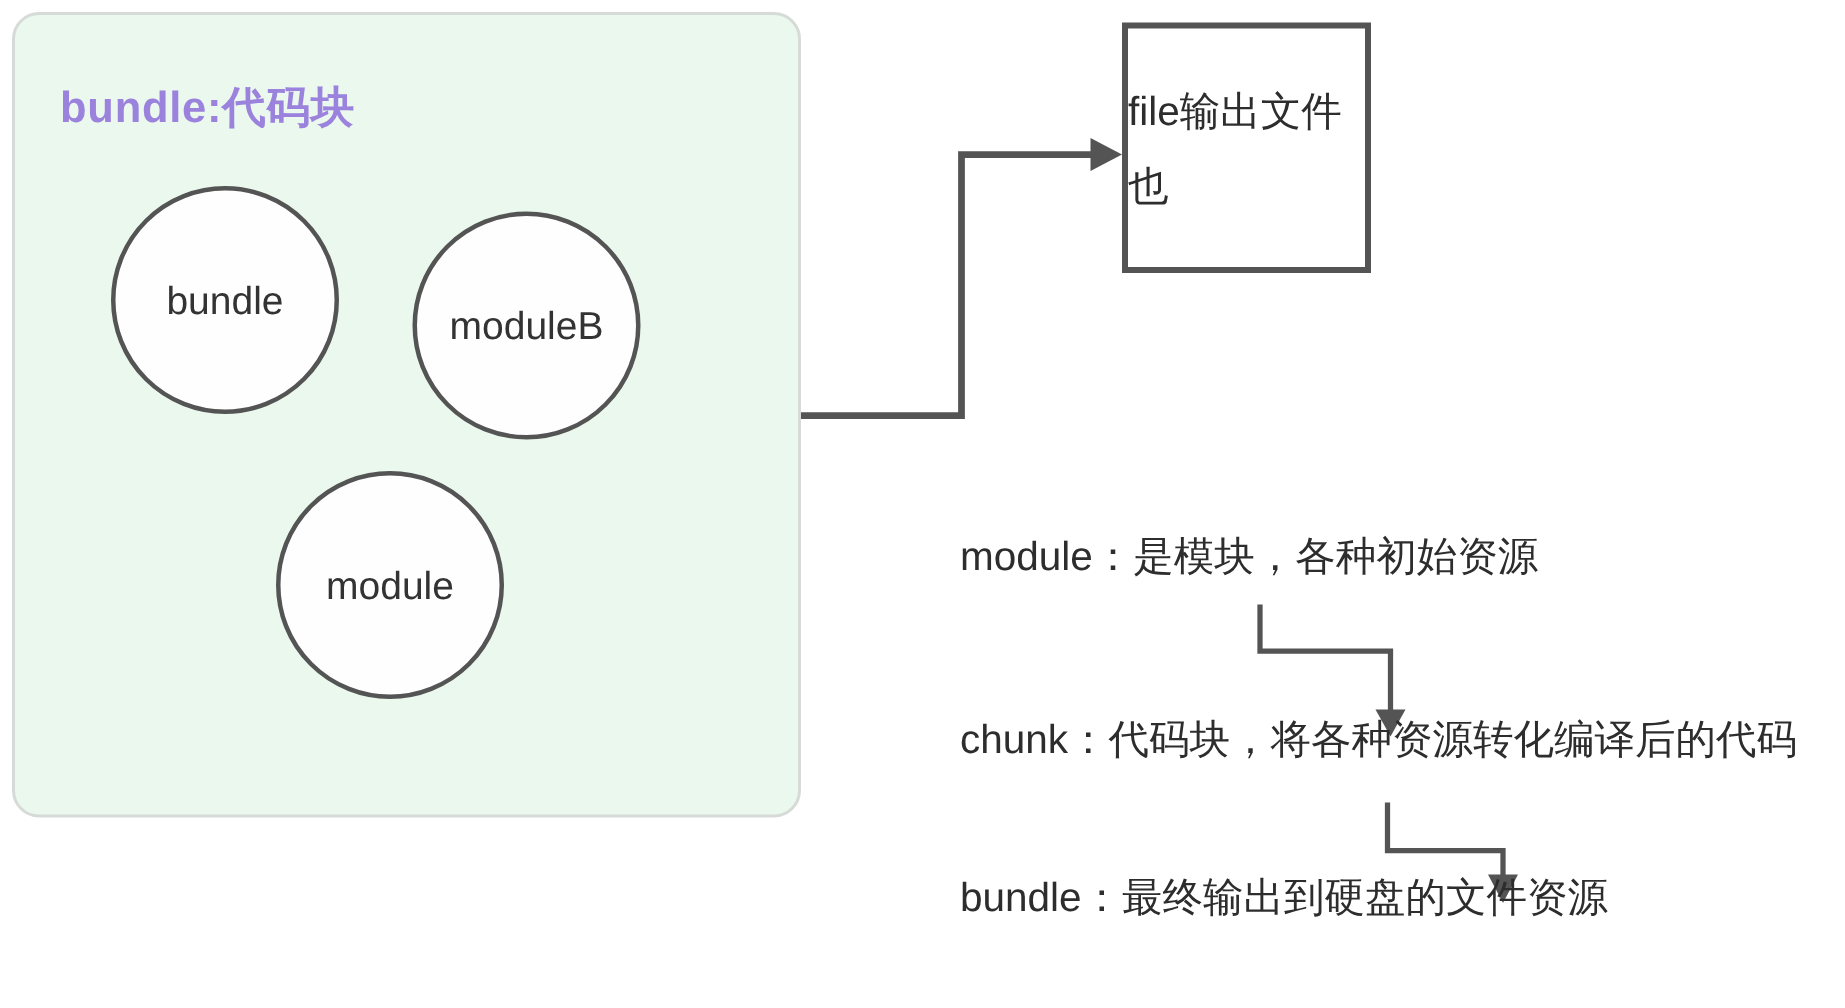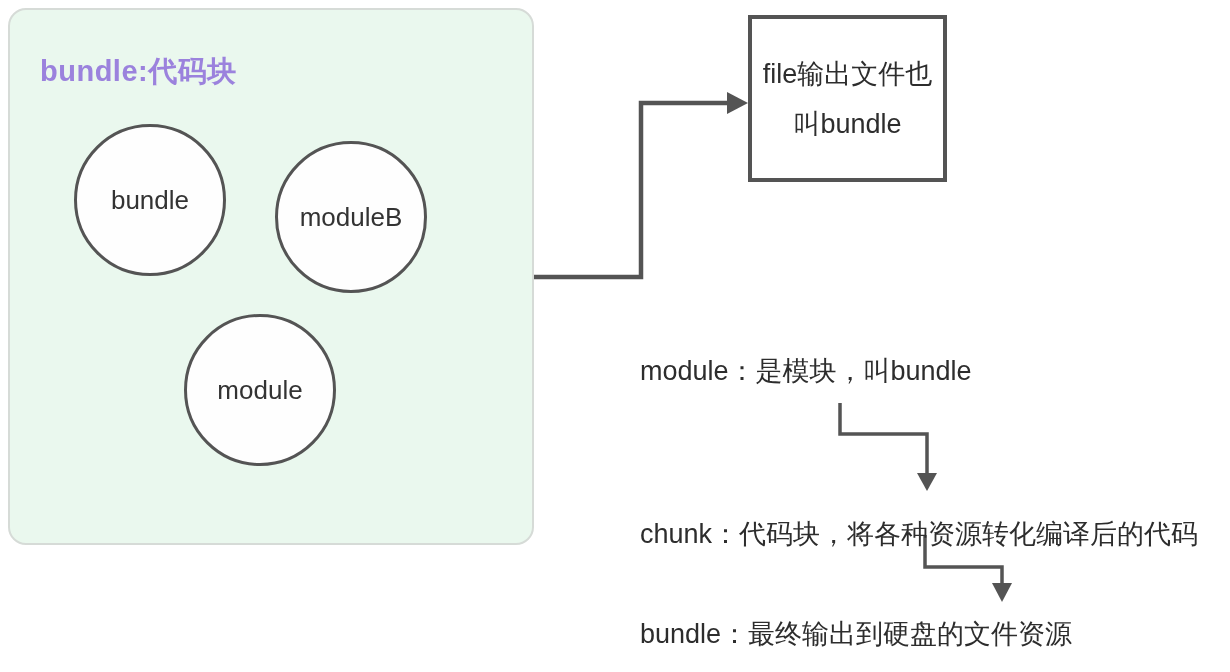--- a/index.html
+++ b/index.html
@@ -53,7 +53,7 @@
   .bundle-box {
     position: absolute;
     left: 748px; top: 15px;
-    width: 199px; height: 167px;
+    width: 166px; height: 167px;
     box-sizing: border-box;
     border: 4px solid var(--shape-border, #545454);
     background: #ffffff;

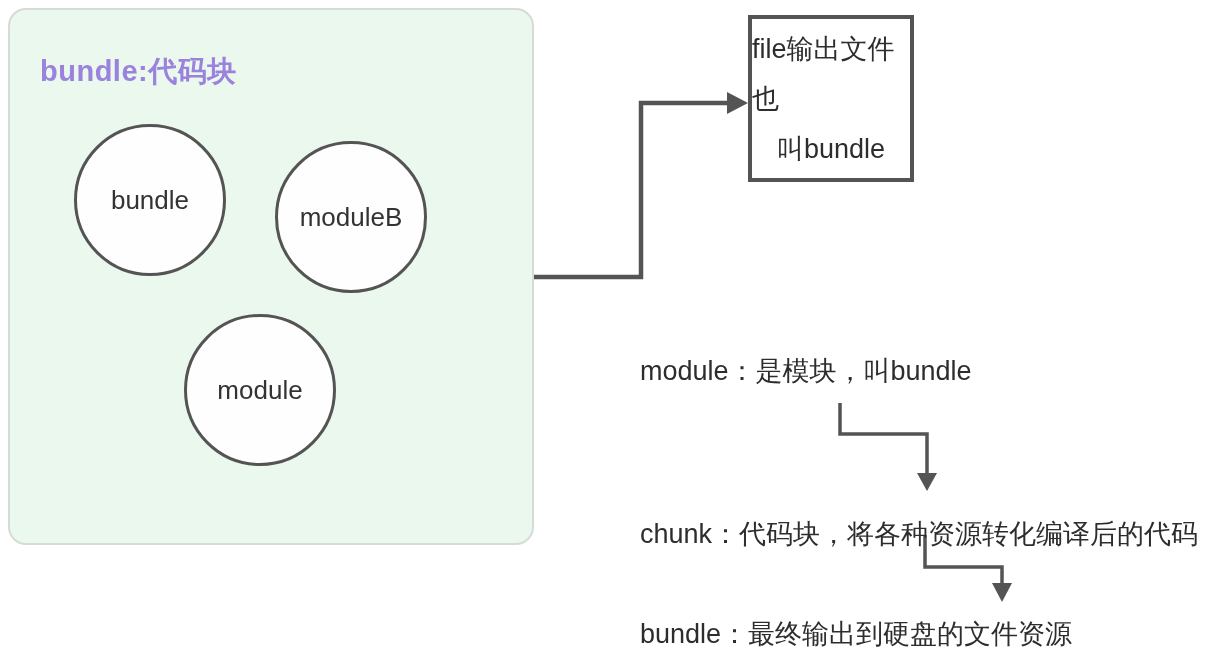--- a/index.html
+++ b/index.html
@@ -128,7 +128,6 @@
 
   <div class="bundle-box">
     <div>file输出文件也</div>
-    <div>叫bundle</div>
   </div>
 
   <div class="def def-module">module：是模块，叫bundle</div>

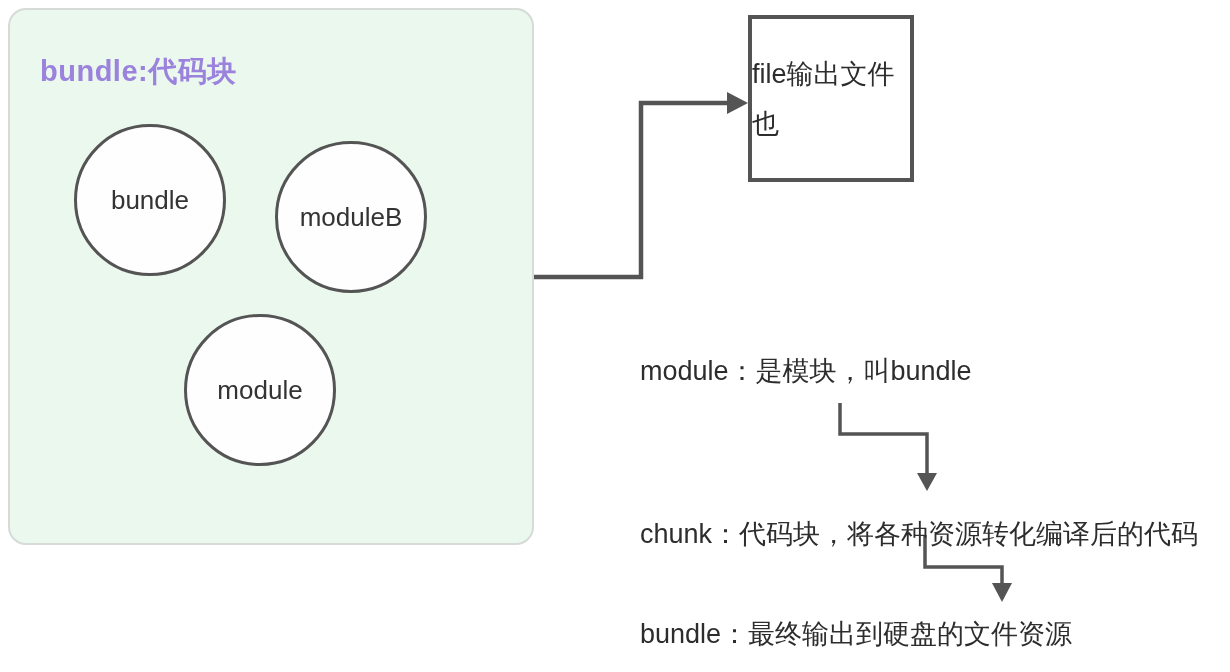--- a/index.html
+++ b/index.html
@@ -130,7 +130,7 @@
     <div>file输出文件也</div>
   </div>
 
-  <div class="def def-module">module：是模块，叫bundle</div>
+  <div class="def def-module">module：是模块，各种初始资源</div>
   <div class="def def-chunk">chunk：代码块，将各种资源转化编译后的代码</div>
   <div class="def def-bundle">bundle：最终输出到硬盘的文件资源</div>
 

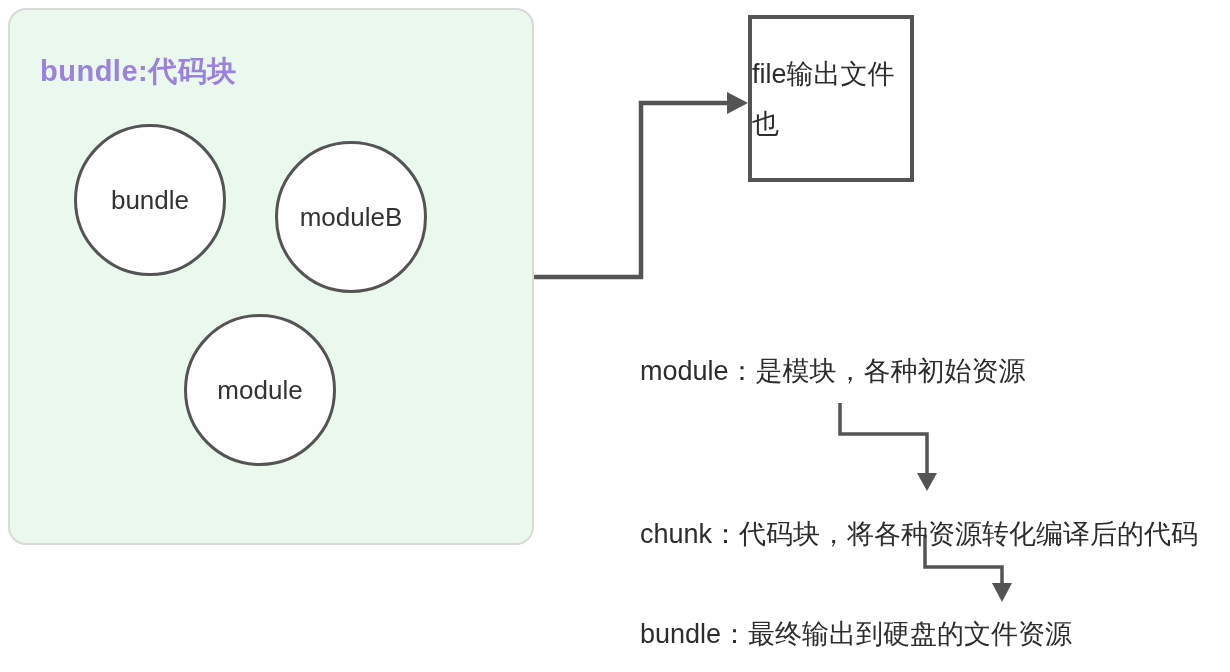--- a/index.html
+++ b/index.html
@@ -76,7 +76,7 @@
     white-space: nowrap;
   }
   .def-module { top: 356px; }
-  .def-chunk  { top: 519px; }
+  .def-chunk  { top: 478px; }
   .def-bundle { top: 619px; }
 
   

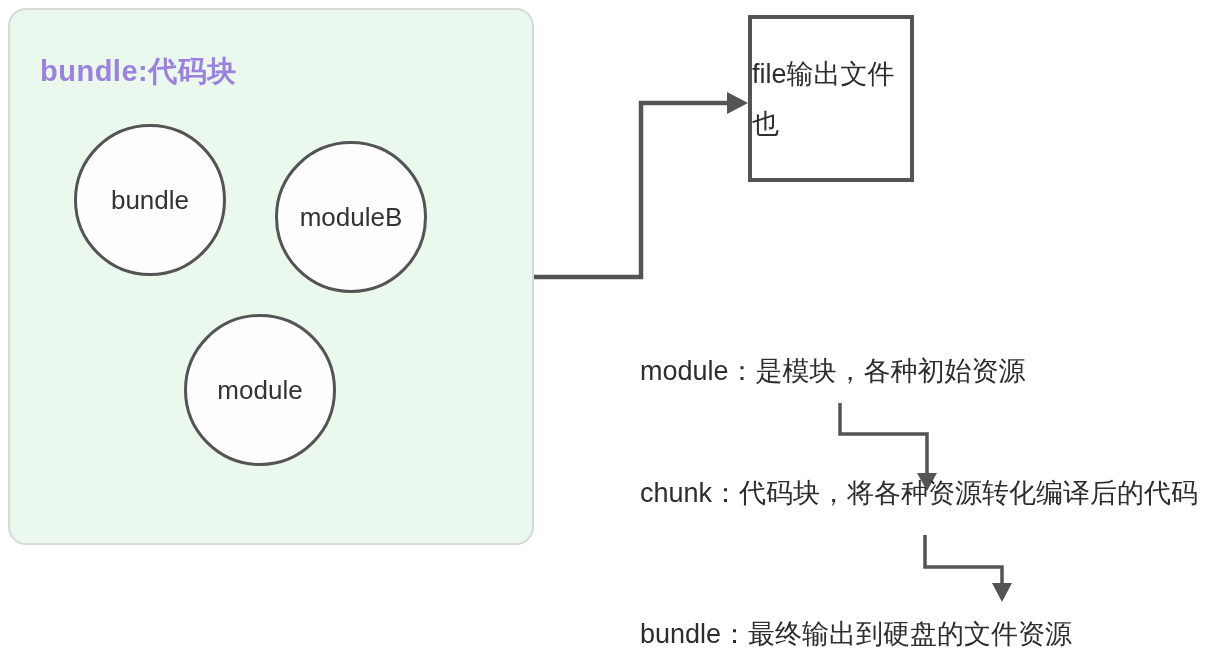--- a/index.html
+++ b/index.html
@@ -77,7 +77,7 @@
   }
   .def-module { top: 356px; }
   .def-chunk  { top: 478px; }
-  .def-bundle { top: 619px; }
+  .def-bundle { top: 583px; }
 
   
   .connectors {

